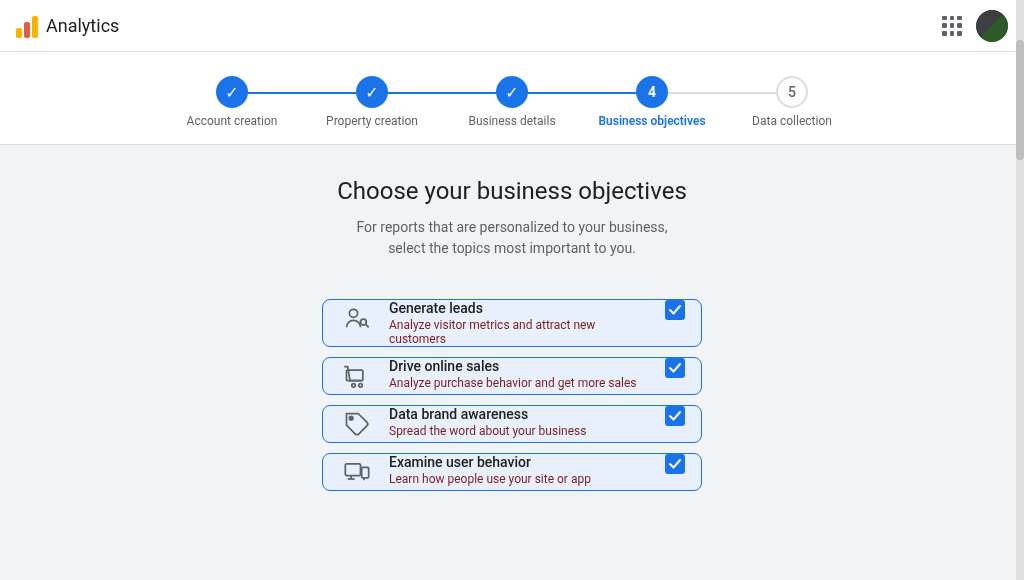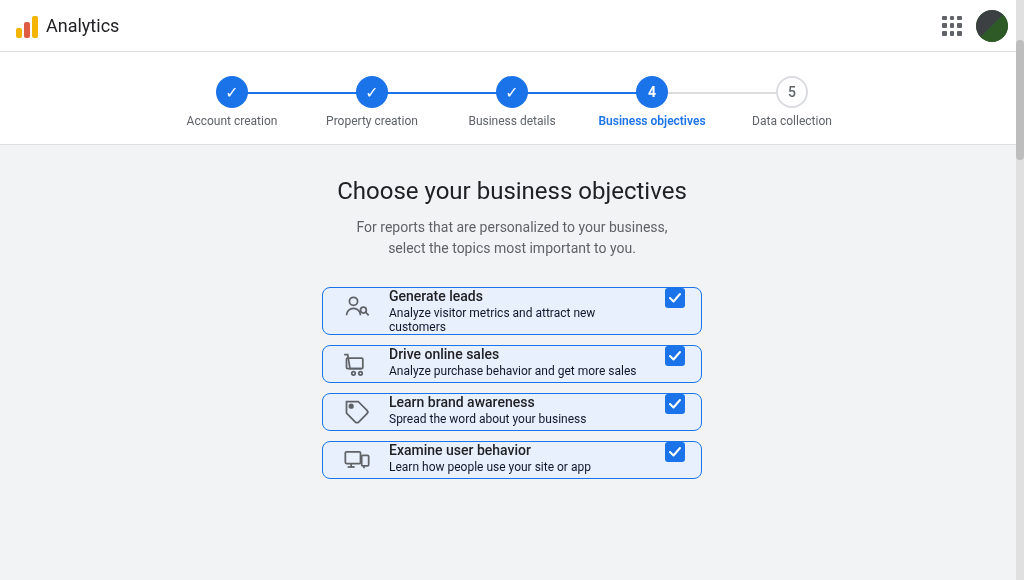--- a/index.html
+++ b/index.html
@@ -169,7 +169,7 @@
       color: #5f6368;
       text-align: center;
       line-height: 1.5;
-      margin-bottom: 28px;
+      margin-bottom: 40px;
     }
 
     

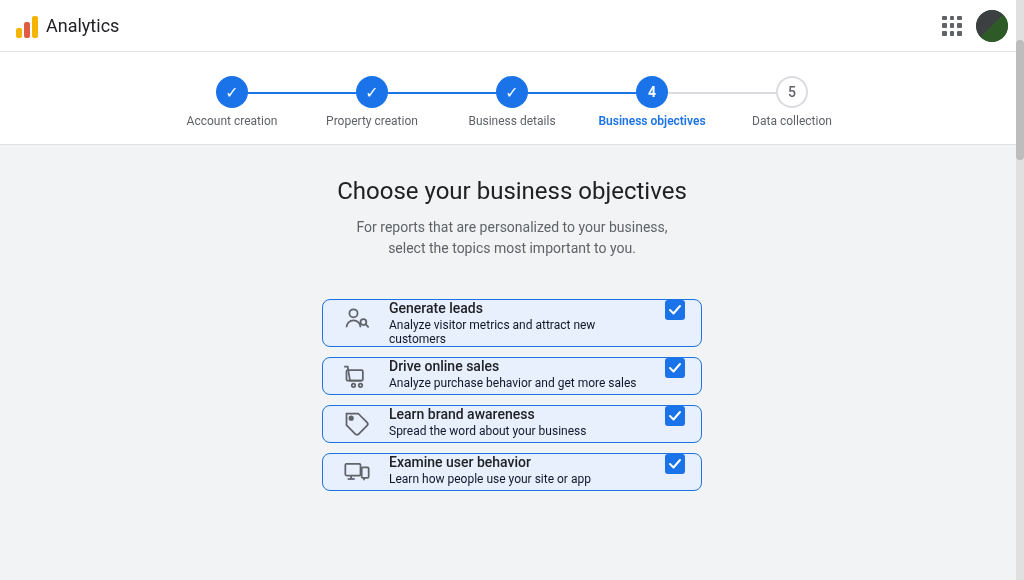--- a/index.html
+++ b/index.html
@@ -214,7 +214,7 @@
     }
     .objective-desc {
       font-size: 12px;
-      color: #0f172a;
+      color: #7f1d1d;
     }
     .objective-checkbox {
       width: 20px;

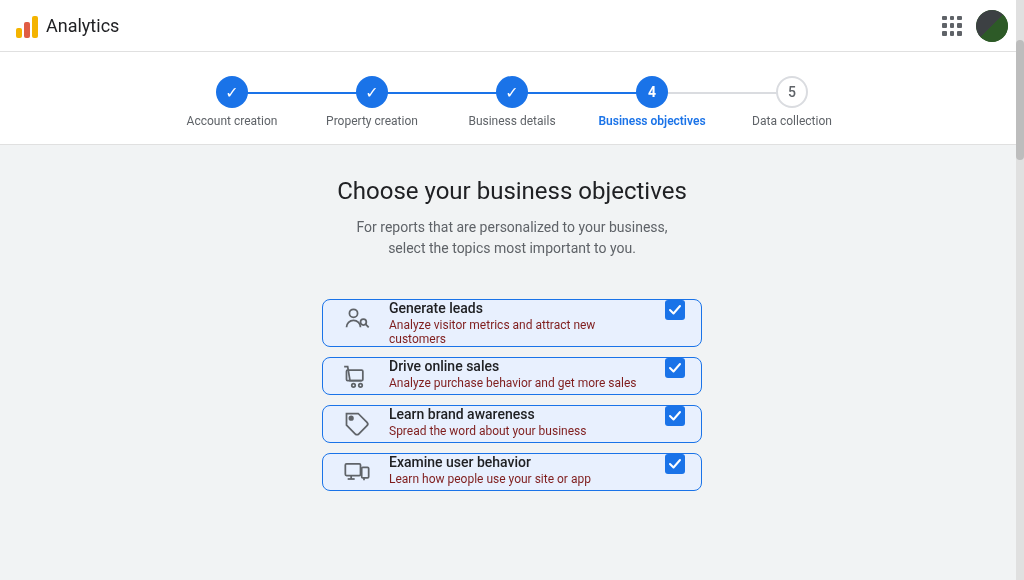--- a/index.html
+++ b/index.html
@@ -379,7 +379,7 @@
         </svg>
       </div>
       <div class="objective-text">
-        <div class="objective-title">Learn brand awareness</div>
+        <div class="objective-title">Data brand awareness</div>
         <div class="objective-desc">Spread the word about your business</div>
       </div>
       <div class="objective-checkbox">

